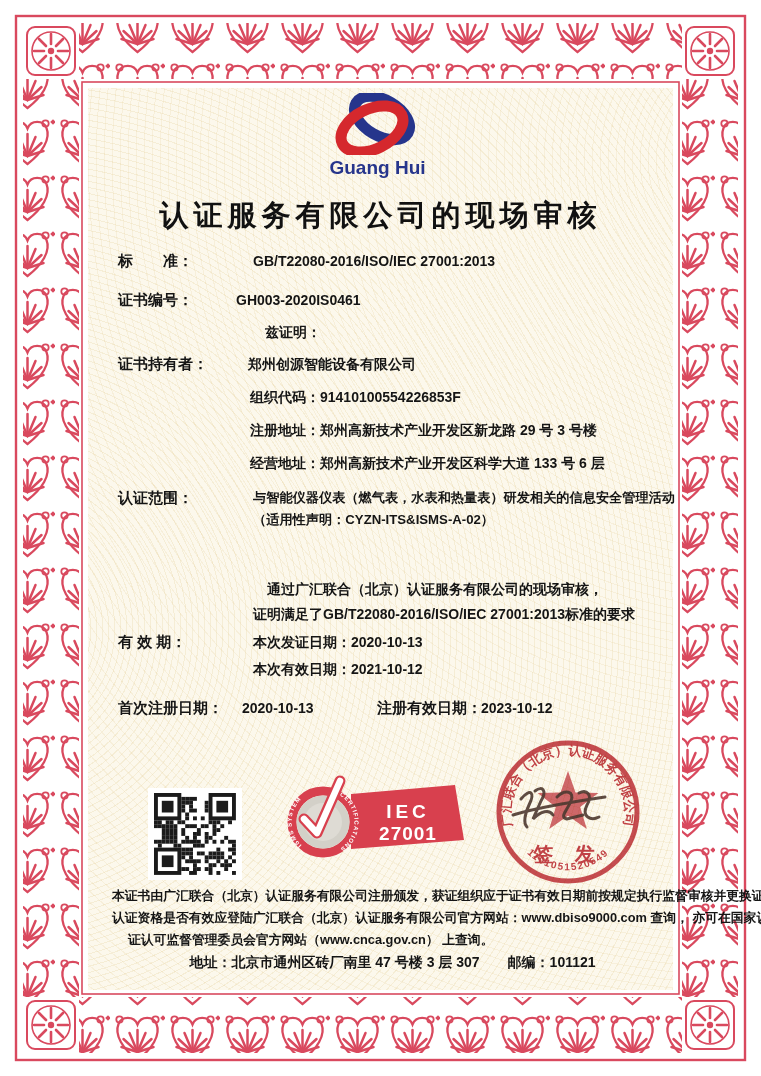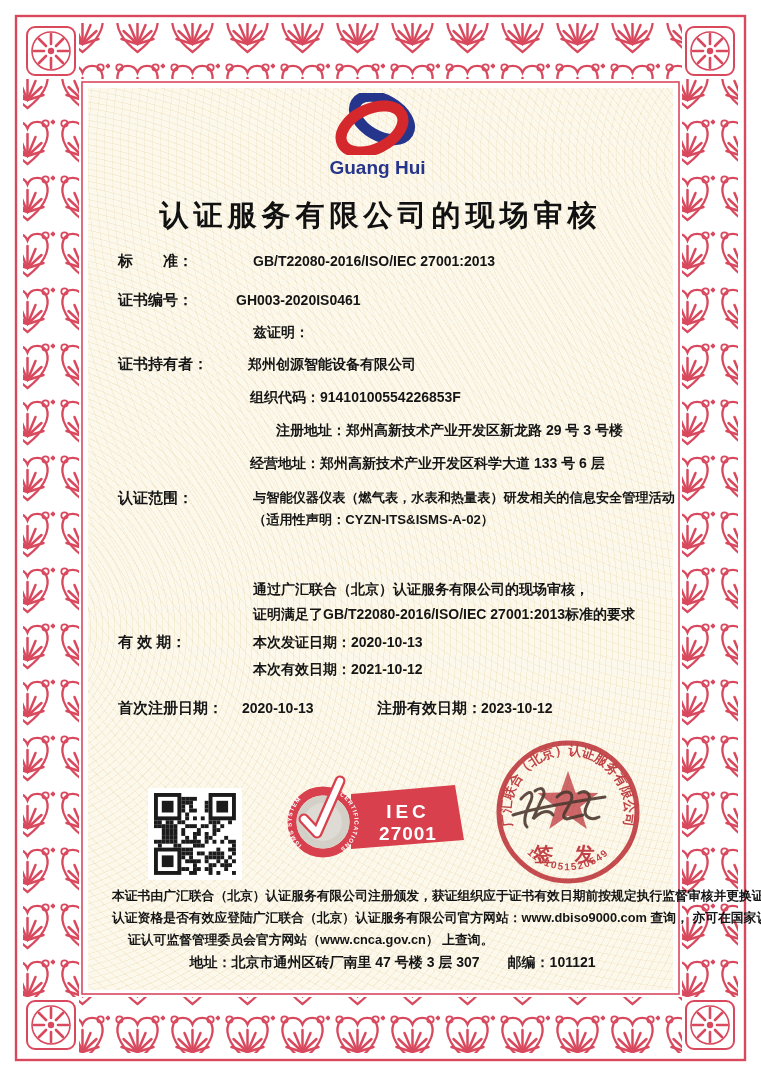--- a/index.html
+++ b/index.html
@@ -104,7 +104,7 @@
   <span class="abs lbl" style="left:118px;top:291px;">证书编号：</span>
   <span class="abs val" style="left:236px;top:292px;">GH003-2020IS0461</span>
 
-  <span class="abs val" style="left:253px;top:324px;">兹证明：</span>
+  <span class="abs val" style="left:253px;top:324px;padding-left:12px;">兹证明：</span>
 
   <span class="abs lbl" style="left:118px;top:355px;">证书持有者：</span>
   <span class="abs val" style="left:248px;top:356px;">郑州创源智能设备有限公司</span>

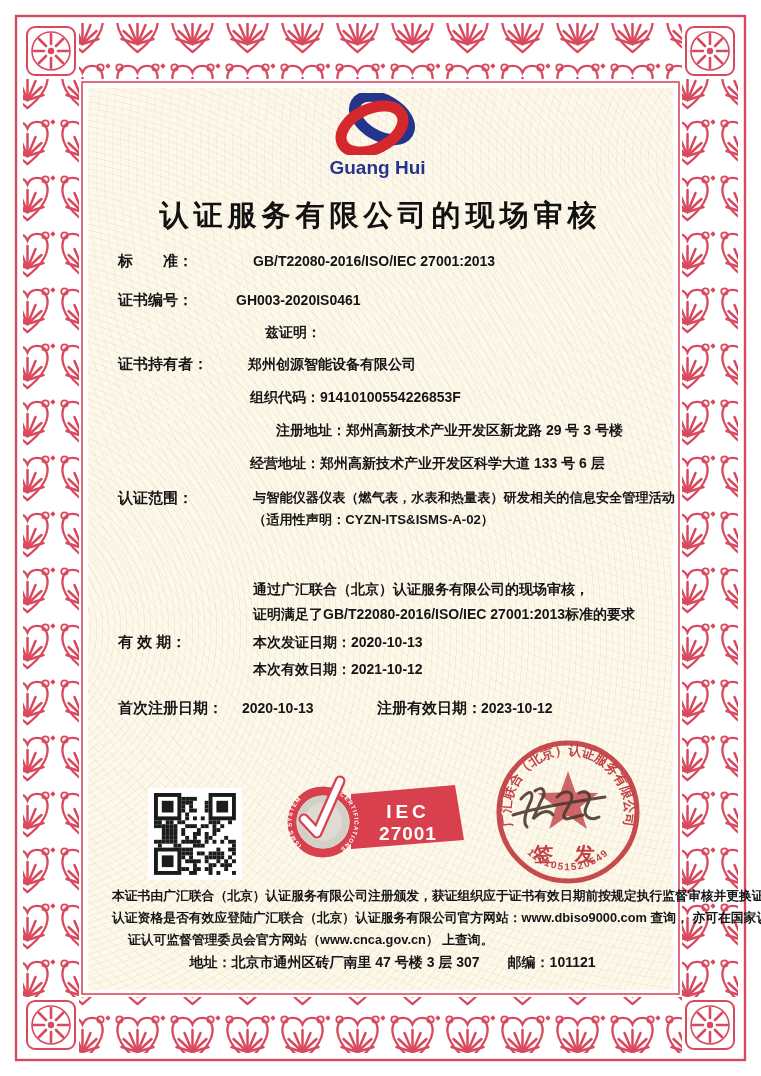--- a/index.html
+++ b/index.html
@@ -110,7 +110,7 @@
   <span class="abs val" style="left:248px;top:356px;">郑州创源智能设备有限公司</span>
 
   <span class="abs val" style="left:250px;top:389px;">组织代码：91410100554226853F</span>
-  <span class="abs val" style="left:250px;top:422px;margin-left:26px;">注册地址：郑州高新技术产业开发区新龙路 29 号 3 号楼</span>
+  <span class="abs val" style="left:250px;top:422px;">注册地址：郑州高新技术产业开发区新龙路 29 号 3 号楼</span>
   <span class="abs val" style="left:250px;top:455px;">经营地址：郑州高新技术产业开发区科学大道 133 号 6 层</span>
 
   <span class="abs lbl" style="left:118px;top:489px;">认证范围：</span>

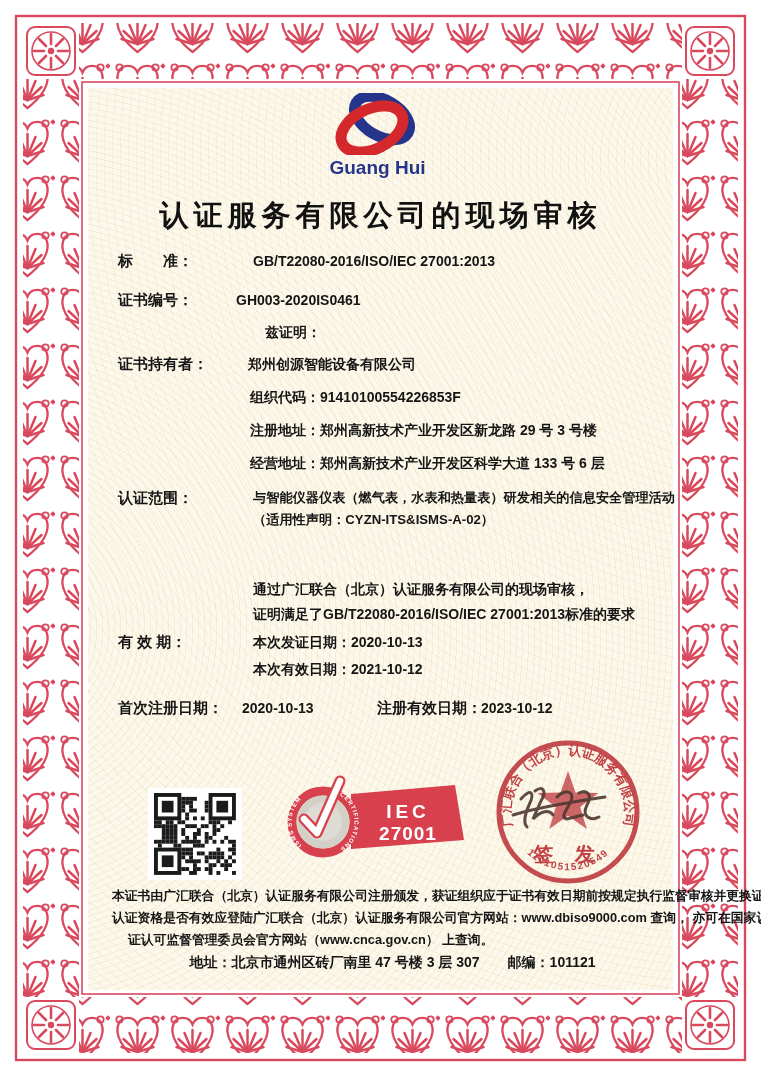--- a/index.html
+++ b/index.html
@@ -117,7 +117,7 @@
   <span class="abs val" style="left:253px;top:489px;font-size:13.2px;">与智能仪器仪表（燃气表，水表和热量表）研发相关的信息安全管理活动</span>
   <span class="abs val" style="left:253px;top:511px;font-size:13.2px;">（适用性声明：CYZN-ITS&amp;ISMS-A-02）</span>
 
-  <span class="abs val" style="left:253px;top:581px;">通过广汇联合（北京）认证服务有限公司的现场审核，</span>
+  <span class="abs val" style="left:267px;top:581px;">通过广汇联合（北京）认证服务有限公司的现场审核，</span>
   <span class="abs val" style="left:253px;top:606px;">证明满足了GB/T22080-2016/ISO/IEC 27001:2013标准的要求</span>
 
   <span class="abs lbl" style="left:118px;top:633px;">有 效 期：</span>

